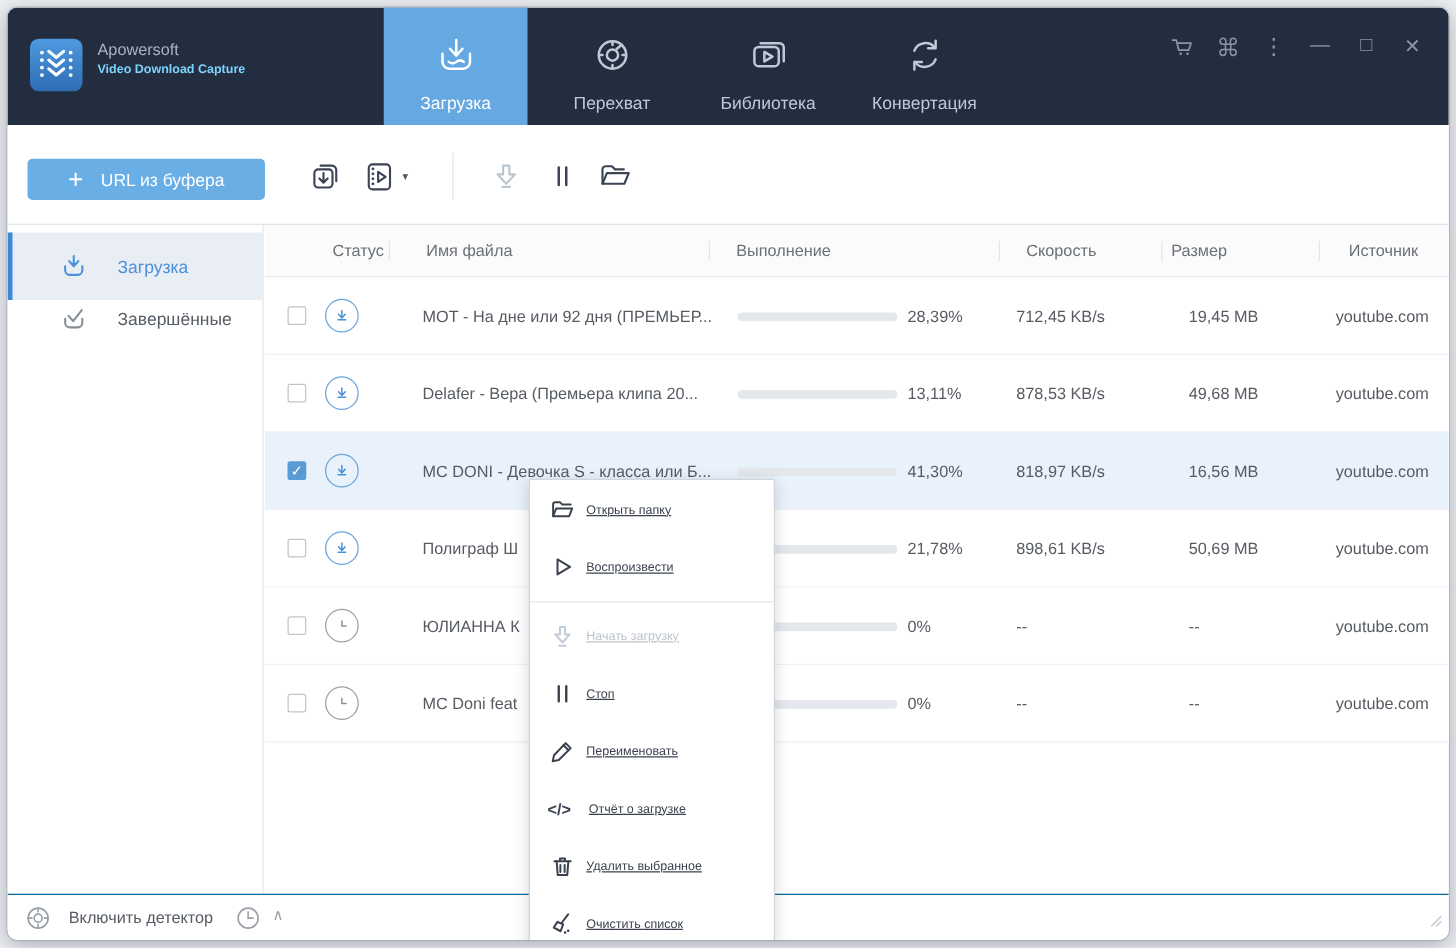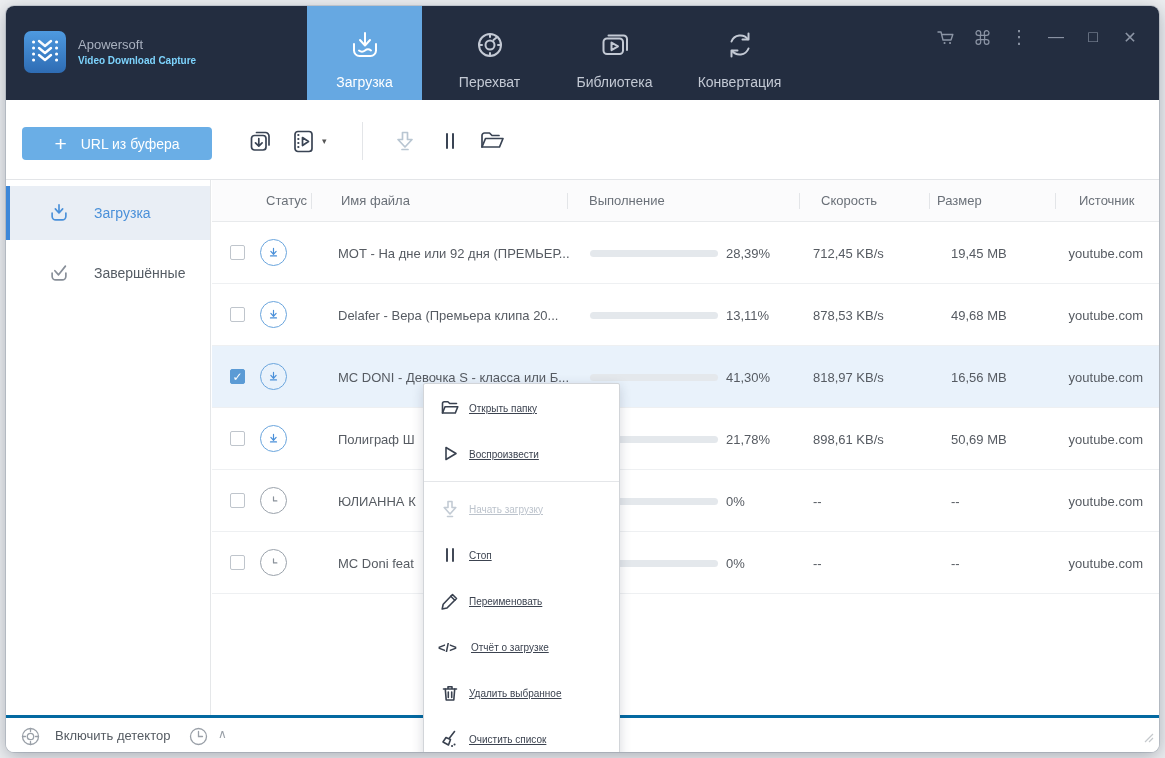--- a/index.html
+++ b/index.html
@@ -11,7 +11,7 @@
 
   
   .topbar { position:absolute; left:0; top:0; right:0; height:94px; background:#232d40; }
-  .brand { position:absolute; left:18px; top:25px; display:flex; align-items:center; }
+  .brand { position:absolute; left:18px; top:25px; display:flex; align-items:flex-start; }
   .brand-logo { width:42px; height:42px; border-radius:7px;
     background:linear-gradient(180deg,#4e9ae0,#2e6cb4); display:flex; align-items:center; justify-content:center; }
   .brand-text { margin-left:12px; line-height:1.35; }

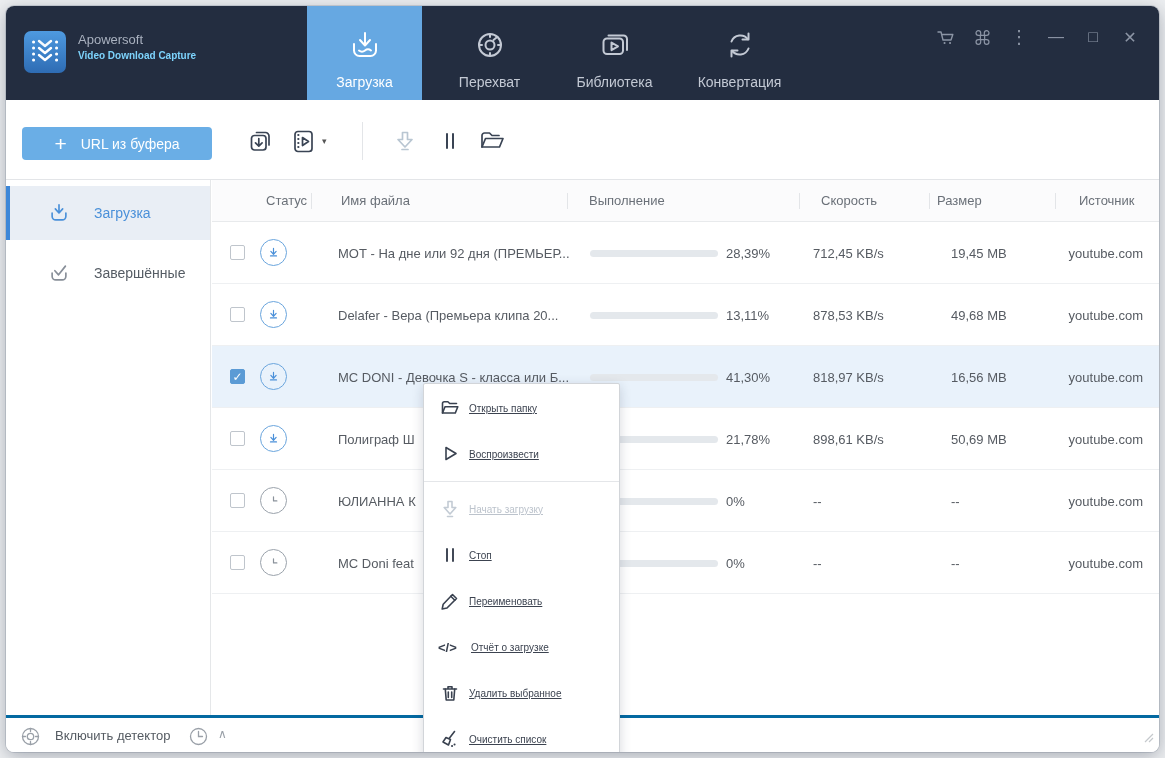--- a/index.html
+++ b/index.html
@@ -235,7 +235,7 @@
         </svg>
         <span class="side-label">Загрузка</span>
       </div>
-      <div class="side-item" style="top:66px">
+      <div class="side-item" style="top:48px">
         <svg viewBox="0 0 24 24" fill="none" stroke-width="1.8" stroke-linecap="round" stroke-linejoin="round">
           <path d="M7.5 9.5l4 4.5L19 4.5"></path>
           <path d="M4.5 12v3.5A4 4 0 0 0 8.5 19.5h7a4 4 0 0 0 4-4V12"></path>

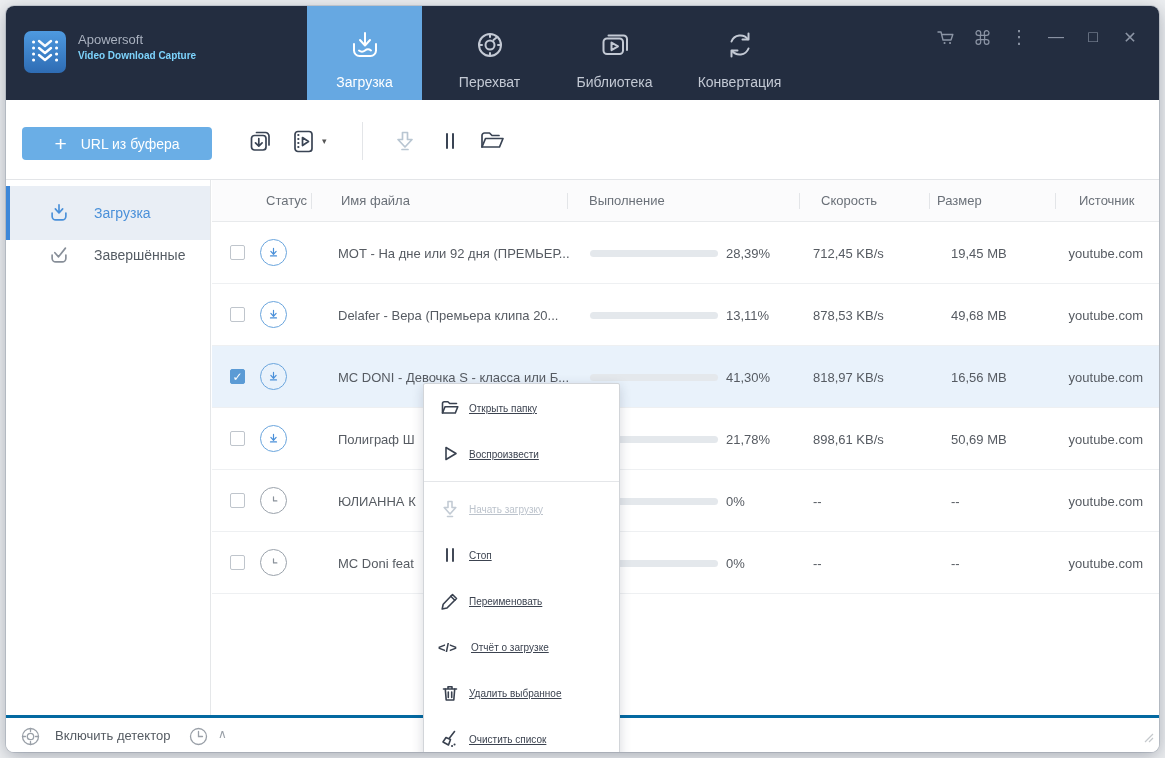--- a/index.html
+++ b/index.html
@@ -98,7 +98,7 @@
 
   
   .bottombar { position:absolute; left:0; right:0; bottom:0; height:37px; background:#fff;
-    border-top:3px solid #0369a1; }
+    border-top:1px solid #0369a1; }
   .bb-ic { position:absolute; top:8px; width:21px; height:21px; }
   .bb-ic svg { stroke:#9aa0a8; }
   .bb-label { position:absolute; left:49px; top:10px; font-size:13px; color:#555b62; }

